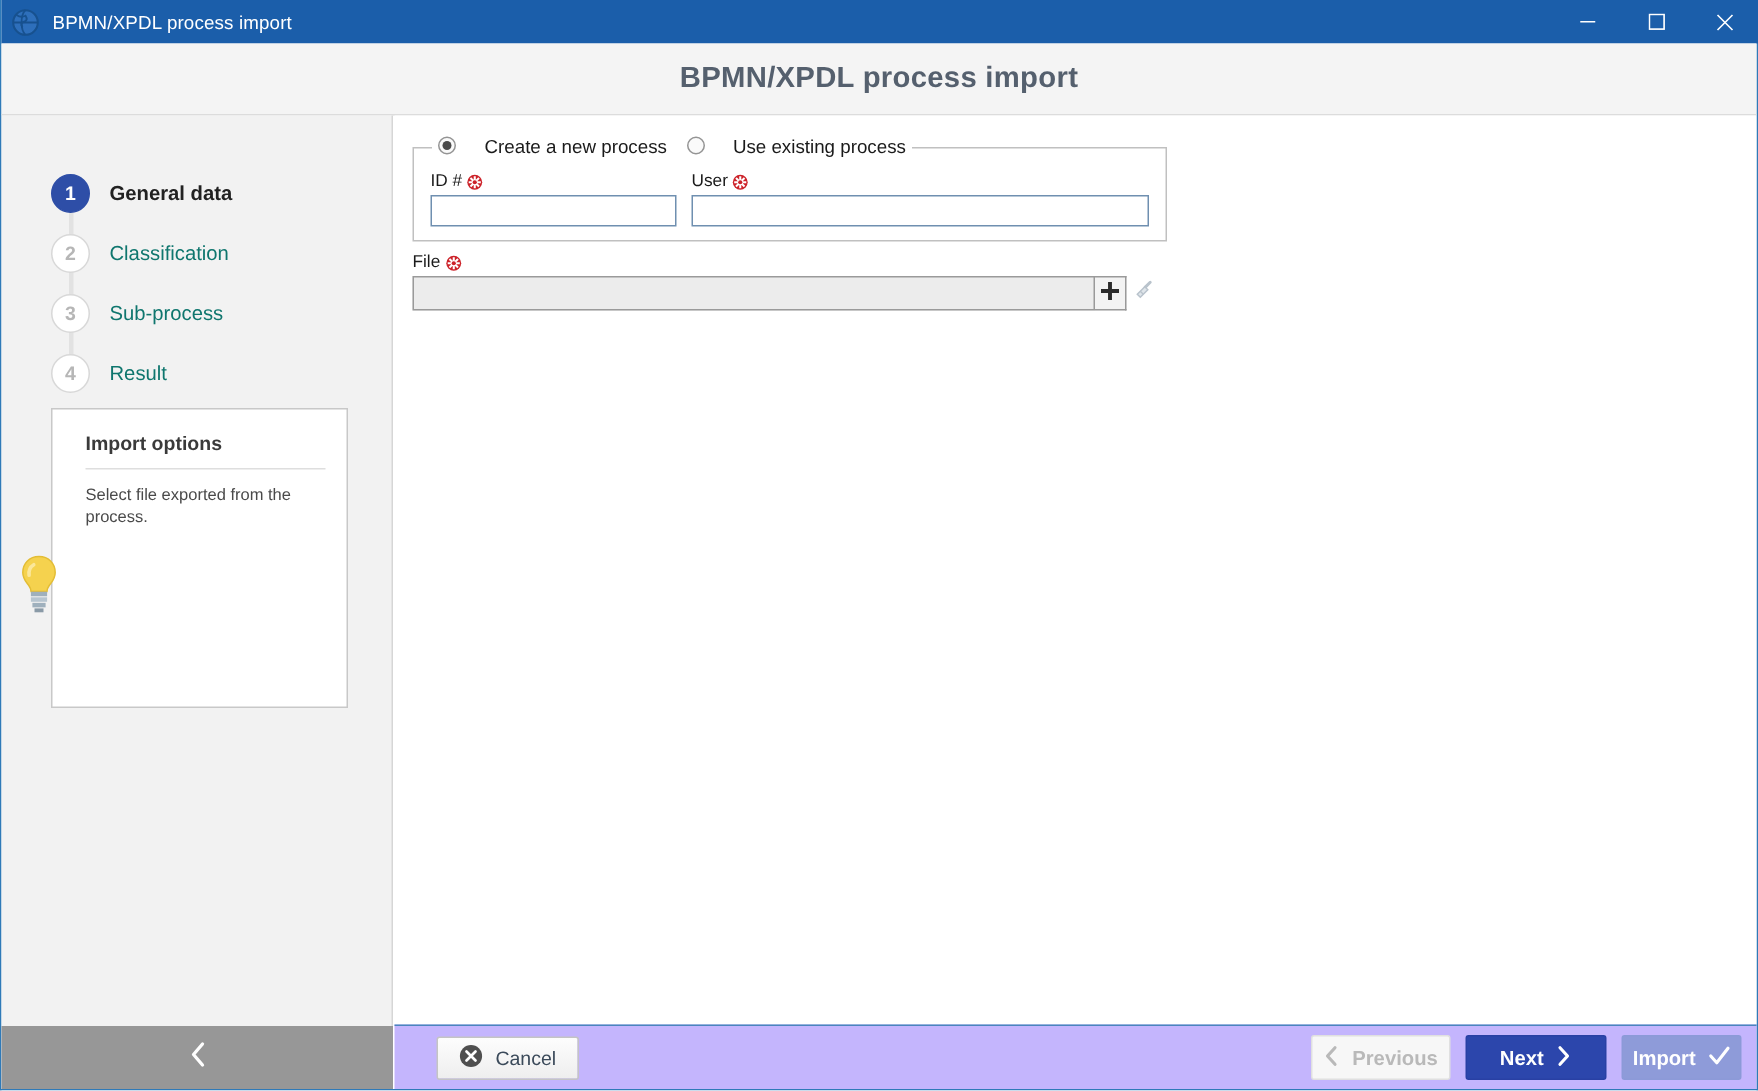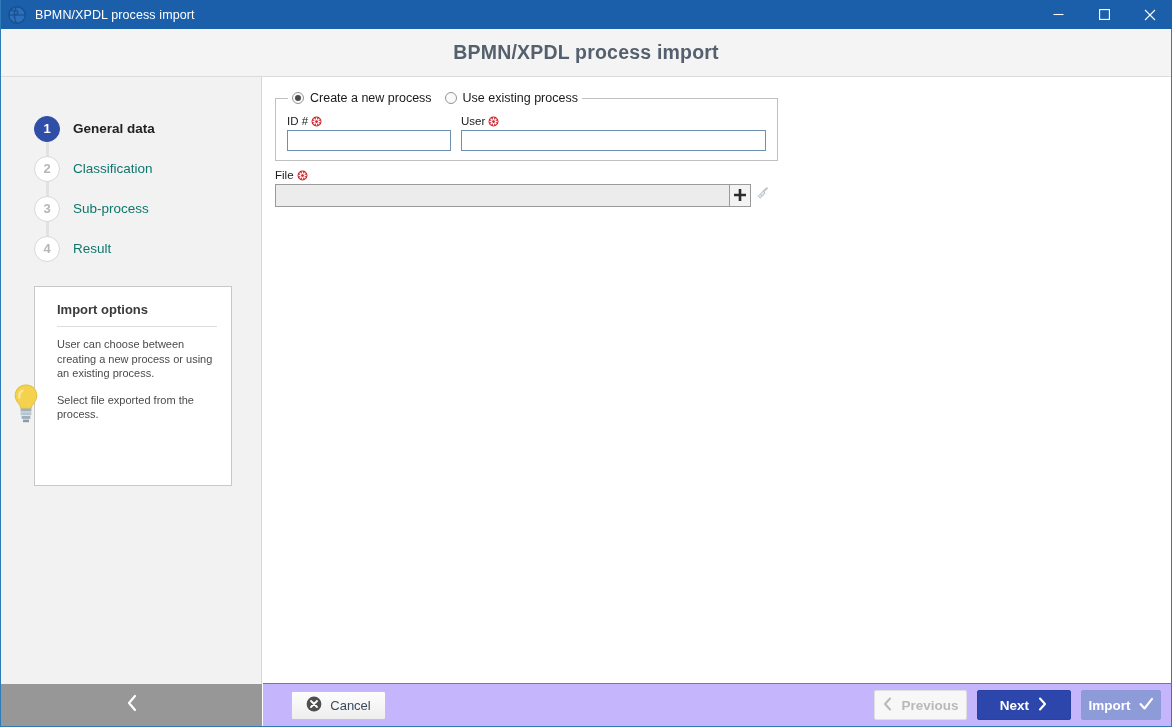--- a/index.html
+++ b/index.html
@@ -122,7 +122,7 @@
     margin-left: 12px; padding: 0 4px;
     display: flex; align-items: center; gap: 5px;
   }
-  .radio-opt { display: flex; align-items: center; gap: 6px; }
+  .radio-opt { display: flex; gap: 19px; }
   .radio {
     width: 12px; height: 12px; border-radius: 50%;
     border: 1px solid #949494; background: #fafafa;

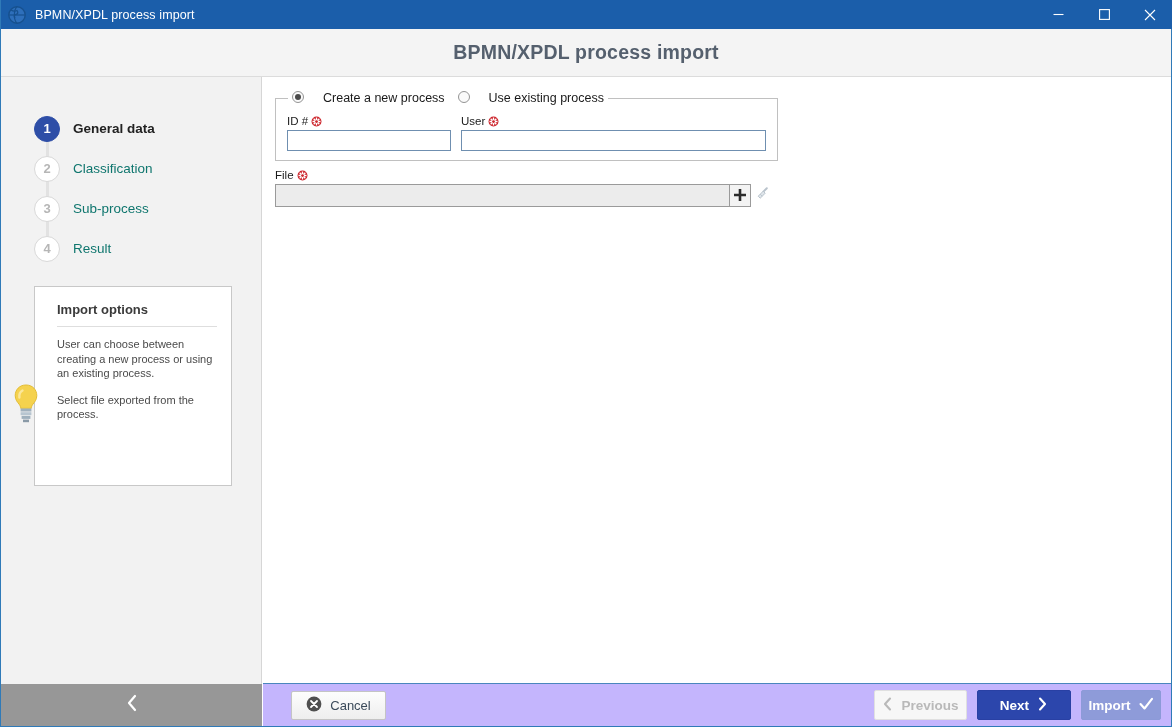--- a/index.html
+++ b/index.html
@@ -85,7 +85,7 @@
   .step-label.inactive { color: #0f766e; font-weight: normal; }
 
   
-  .tipwrap { position: absolute; left: 33px; top: 209px; }
+  .tipwrap { position: absolute; left: 33px; top: 195px; }
   .tipcard {
     width: 198px; height: 200px;
     background: #ffffff; border: 1px solid #c8c8c8;

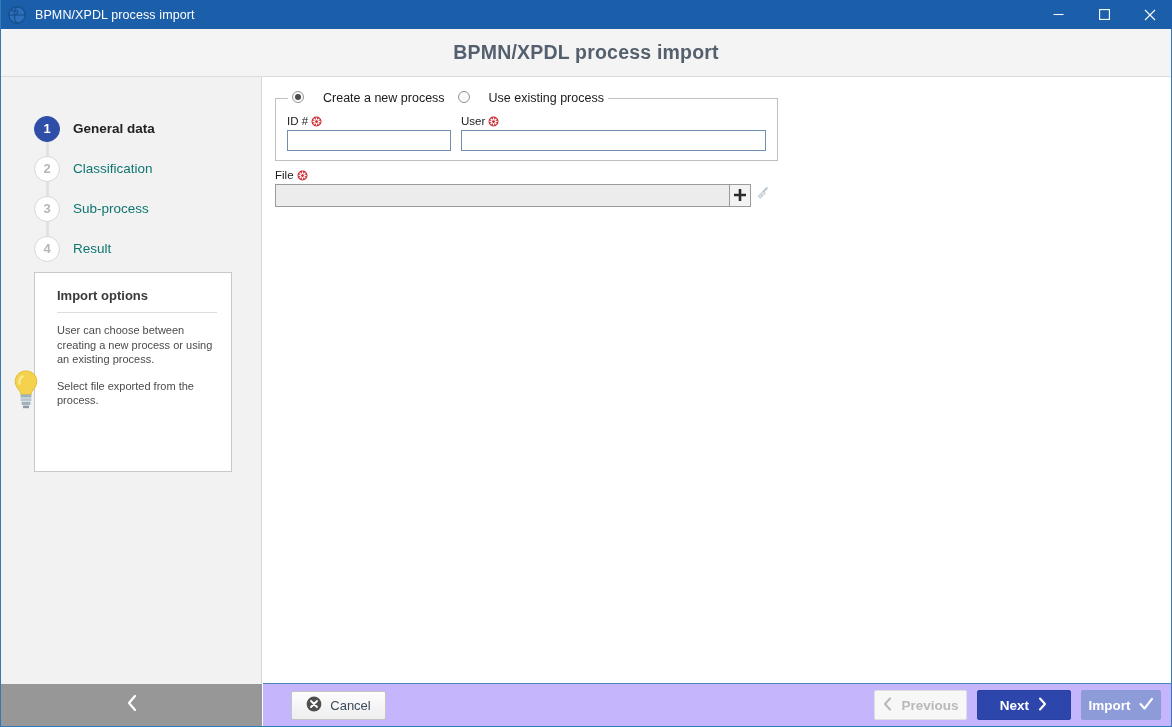--- a/index.html
+++ b/index.html
@@ -276,7 +276,6 @@
       <div class="tipcard">
         <div class="tip-title">Import options</div>
         <div class="tip-rule"></div>
-        <div class="tip-text">User can choose between creating a new process or using an existing process.</div>
         <div class="tip-text">Select file exported from the process.</div>
       </div>
       <span class="bulb">

